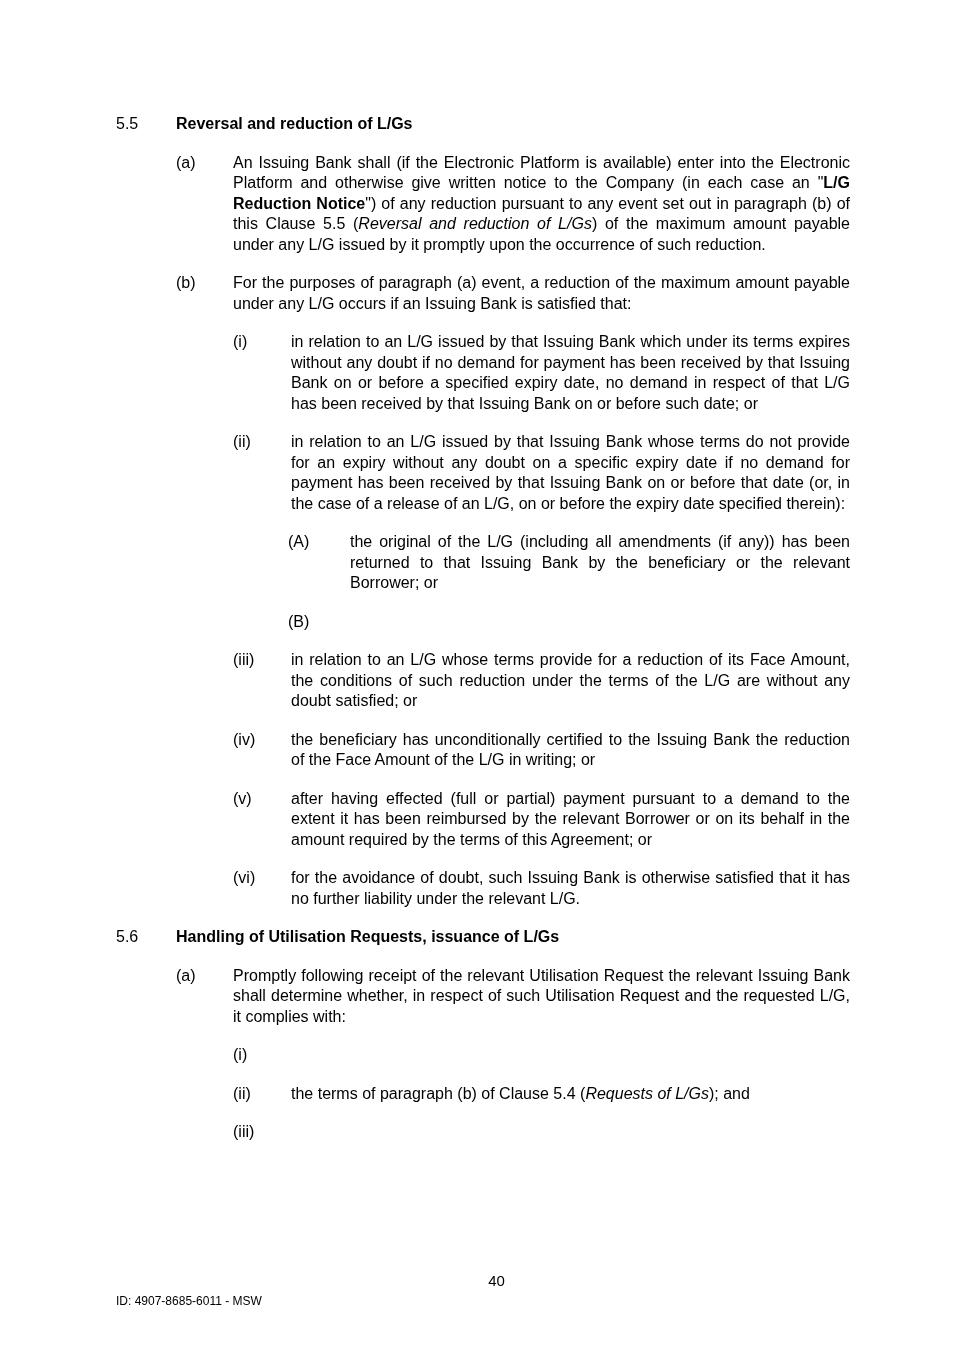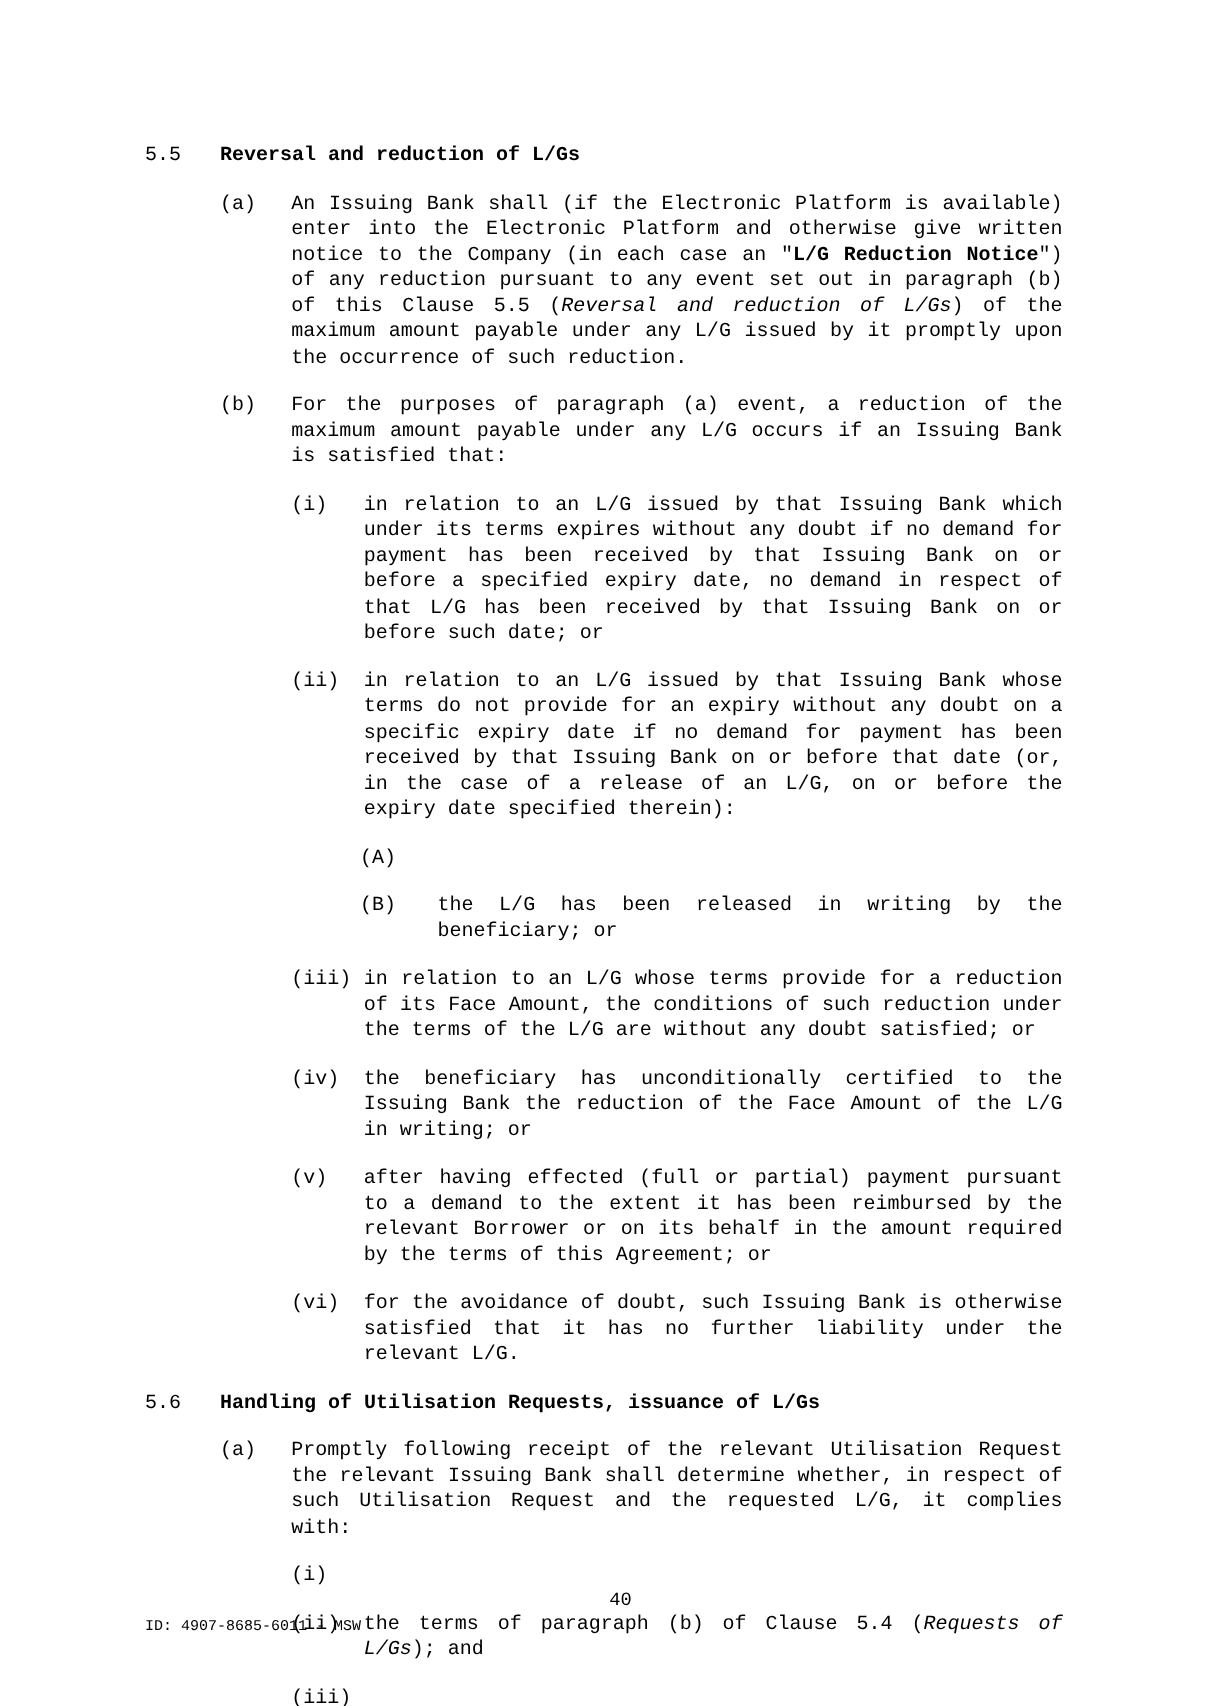--- a/index.html
+++ b/index.html
@@ -12,7 +12,7 @@
     width: 965px;
     height: 1365px;
     background: #ffffff;
-    font-family: Liberation Mono, monospace;
+    font-family: Liberation Sans, sans-serif;
     color: #000000;
     overflow: hidden;
   }

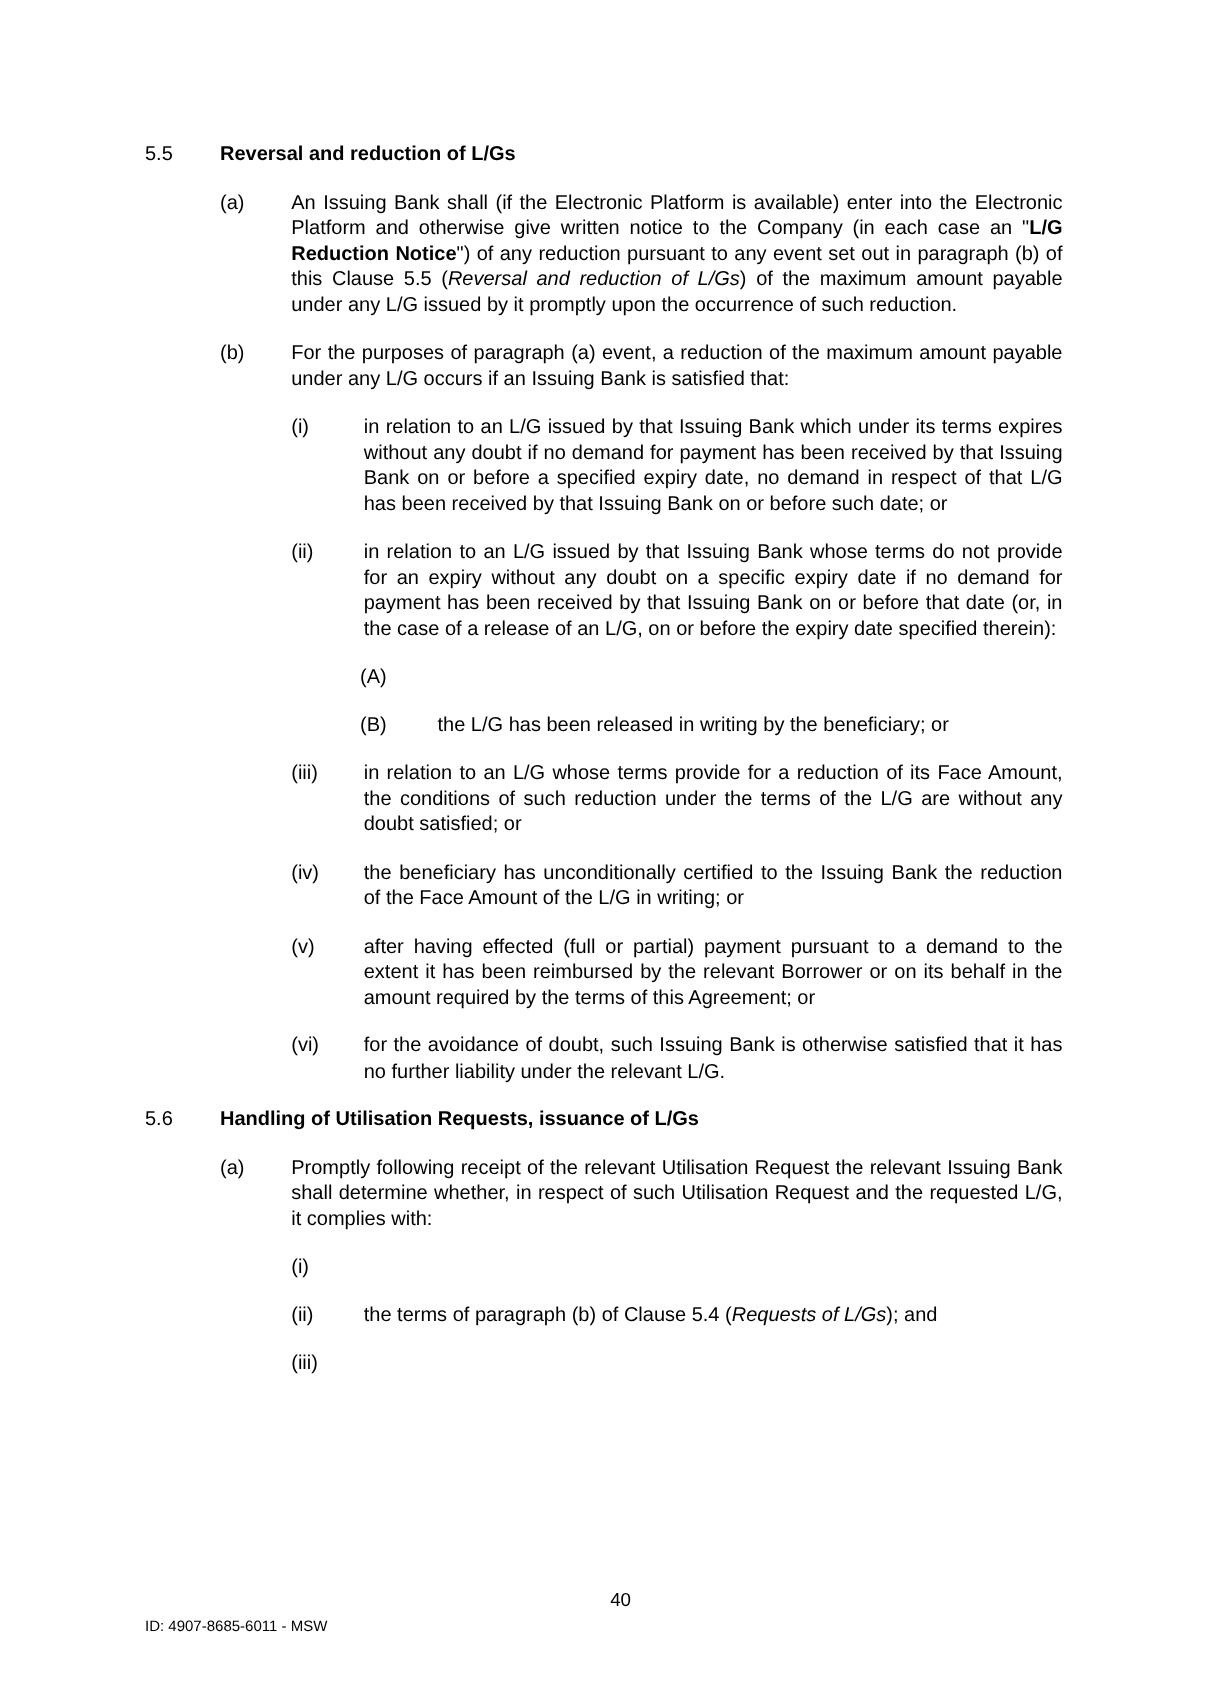--- a/index.html
+++ b/index.html
@@ -90,6 +90,7 @@
       </div>
       <div class="block level-3">
         <span class="label">(A)</span>
+        <span class="text"><span>the original of the L/G (including all amendments (if any)) has been returned to that Issuing Bank by the beneficiary or the relevant Borrower; or</span></span>
       </div>
       <div class="block level-3">
         <span class="label">(B)</span>

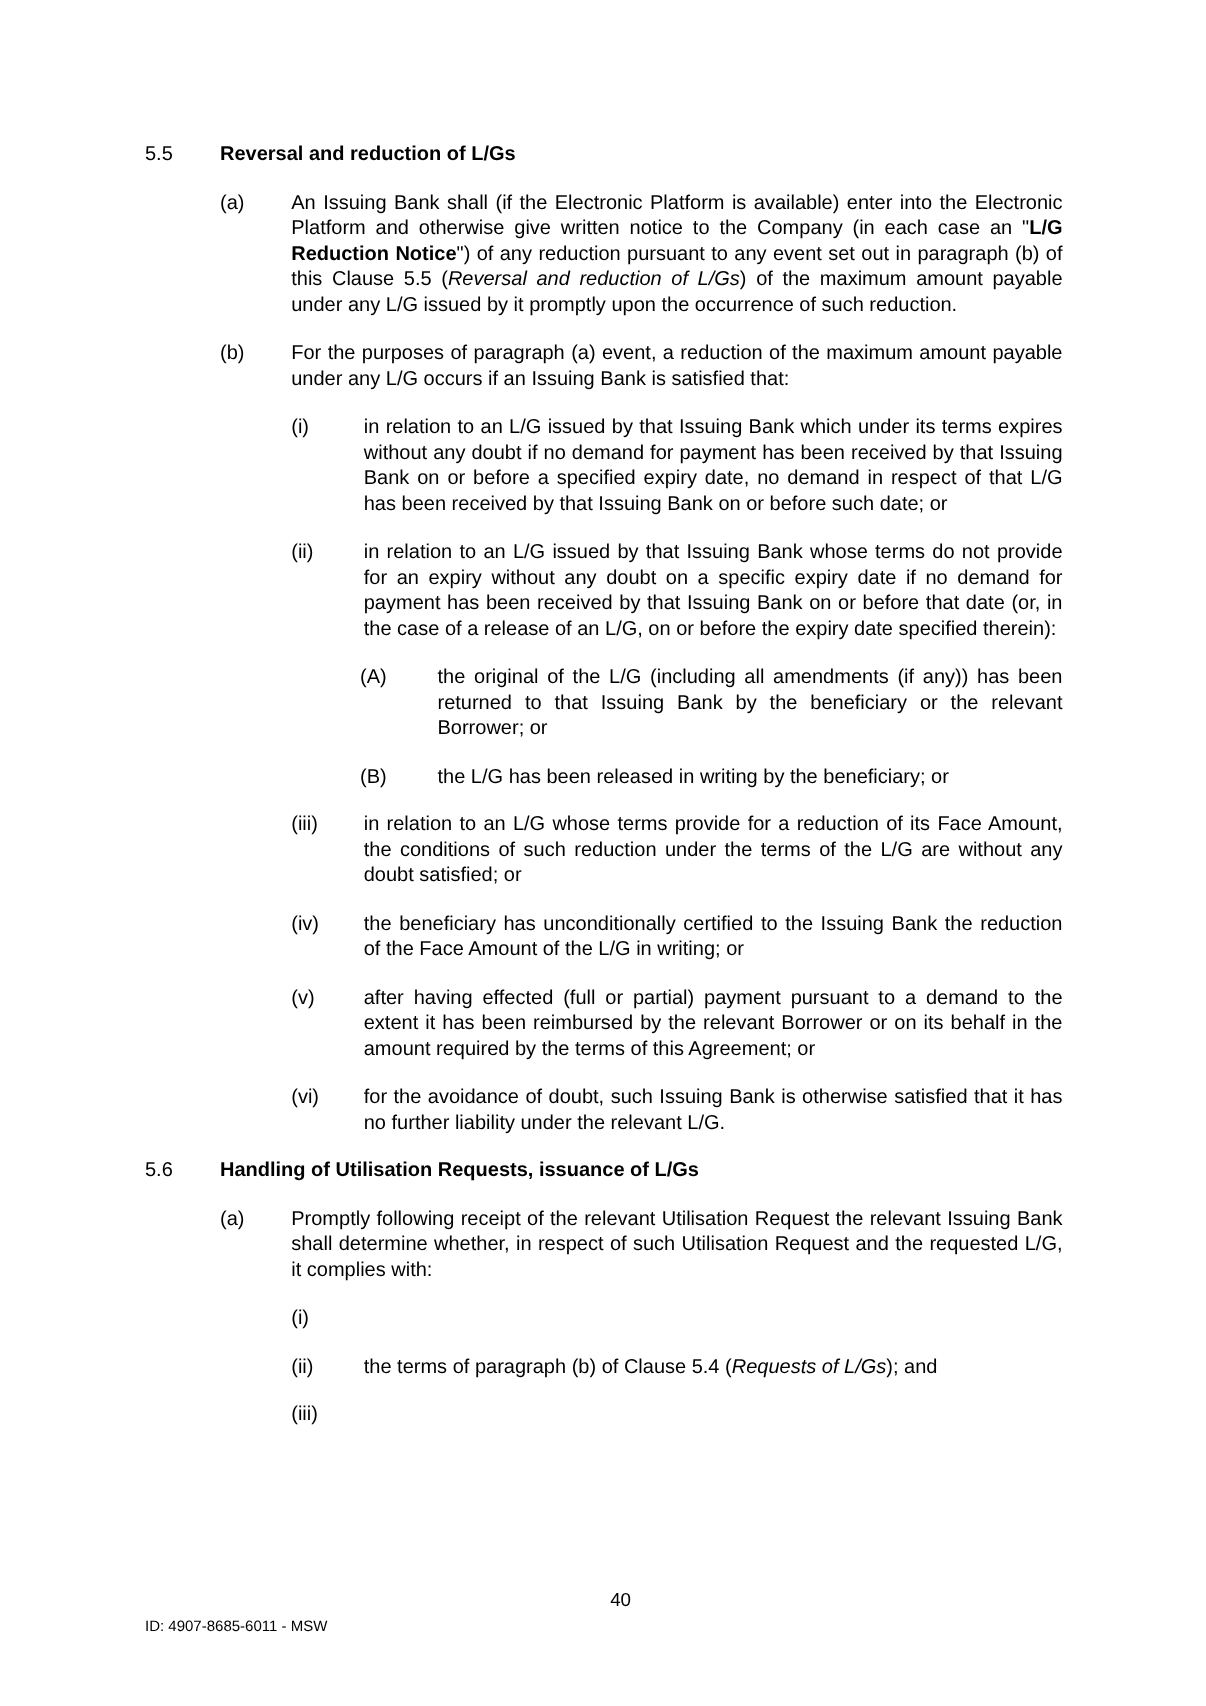--- a/index.html
+++ b/index.html
@@ -94,7 +94,6 @@
       </div>
       <div class="block level-3">
         <span class="label">(B)</span>
-        <span class="text"><span>the L/G has been released in writing by the beneficiary; or</span></span>
       </div>
       <div class="block level-2">
         <span class="label">(iii)</span>

